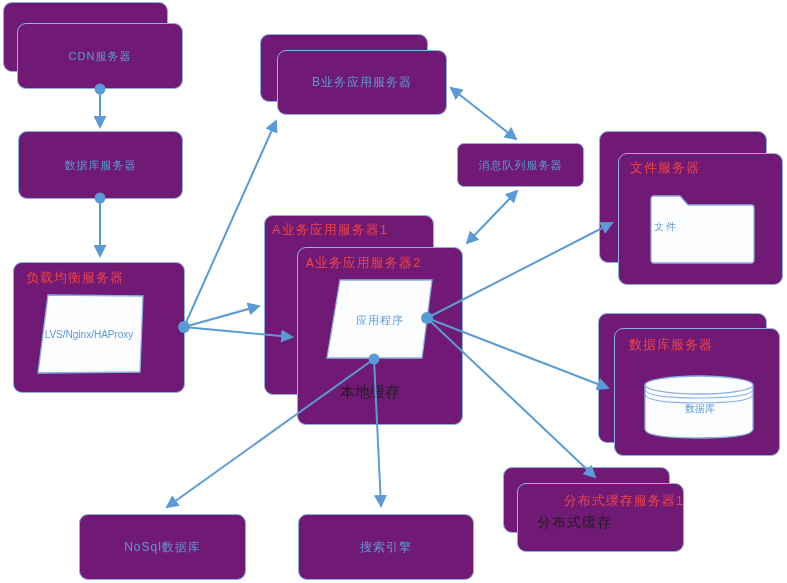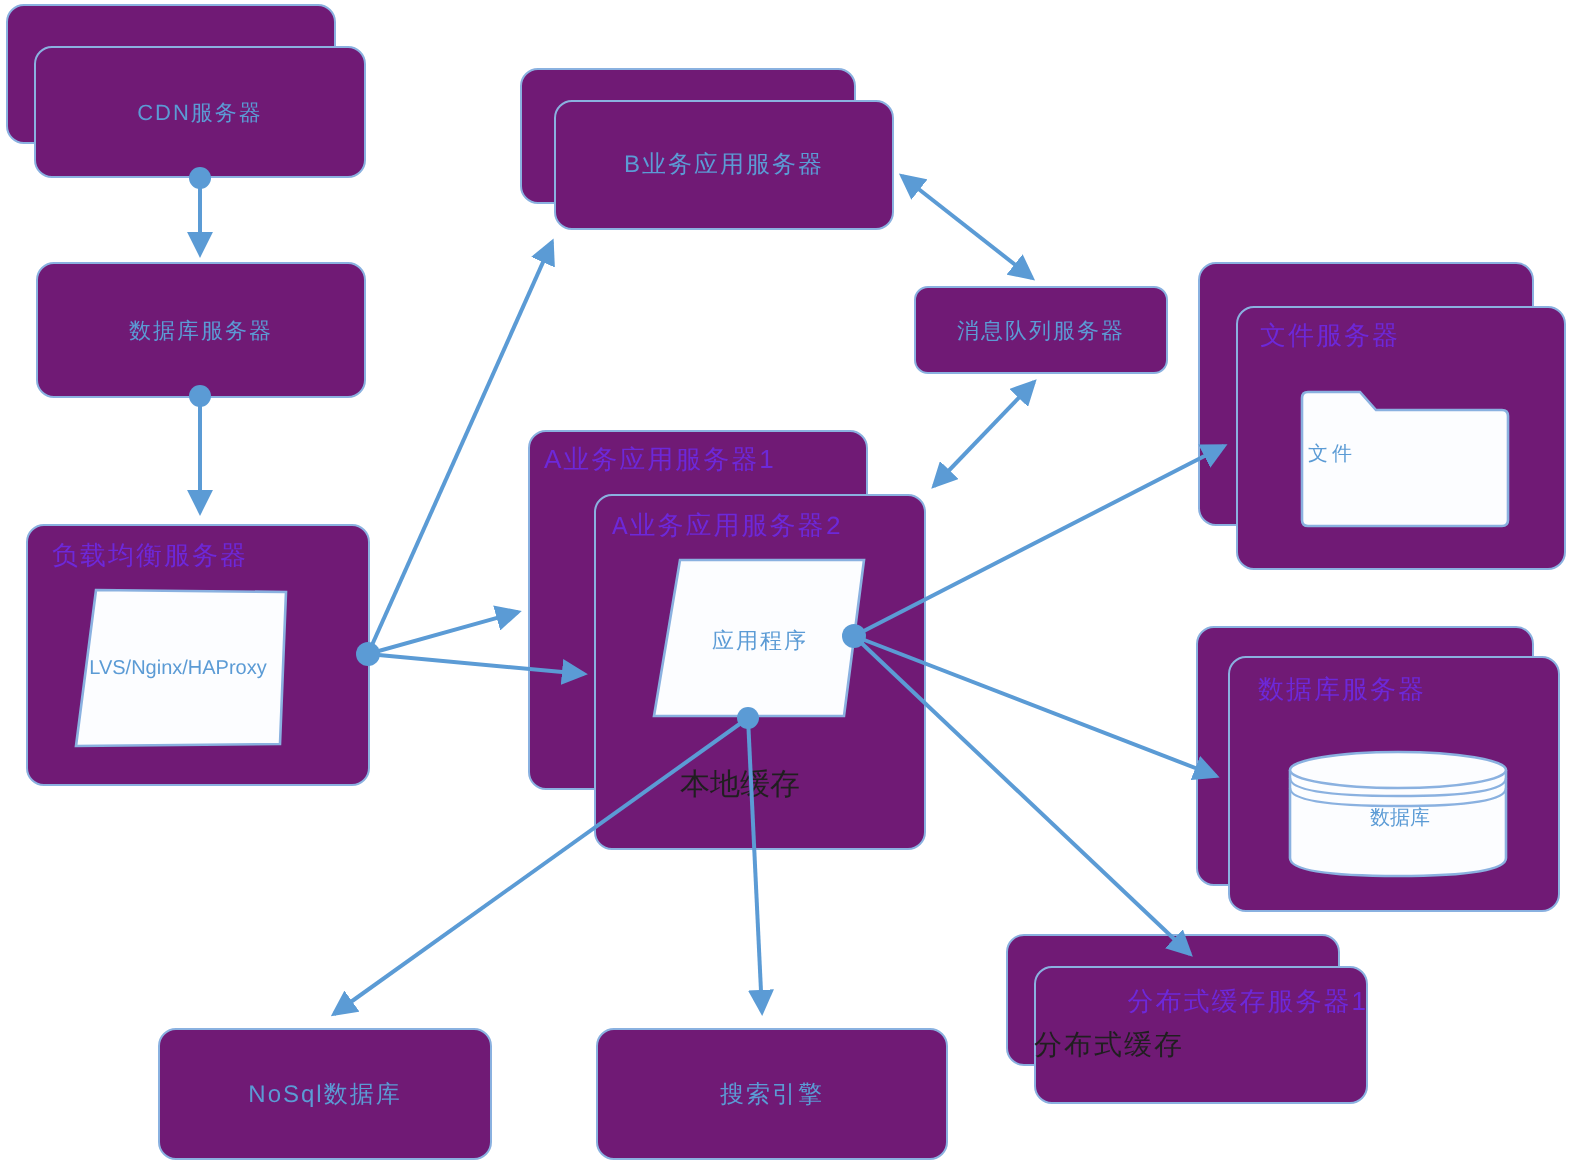--- a/index.html
+++ b/index.html
@@ -16,7 +16,7 @@
     color:#5b9bd5;font-size:11px;letter-spacing:1px;white-space:nowrap;
   }
   .title{
-    position:absolute;color:#6d28d9;font-size:13px;letter-spacing:1px;white-space:nowrap;z-index:3;
+    position:absolute;color:#ef4444;font-size:13px;letter-spacing:1px;white-space:nowrap;z-index:3;
   }
   .dark-note{
     position:absolute;color:#1f1f1f;z-index:3;white-space:nowrap;

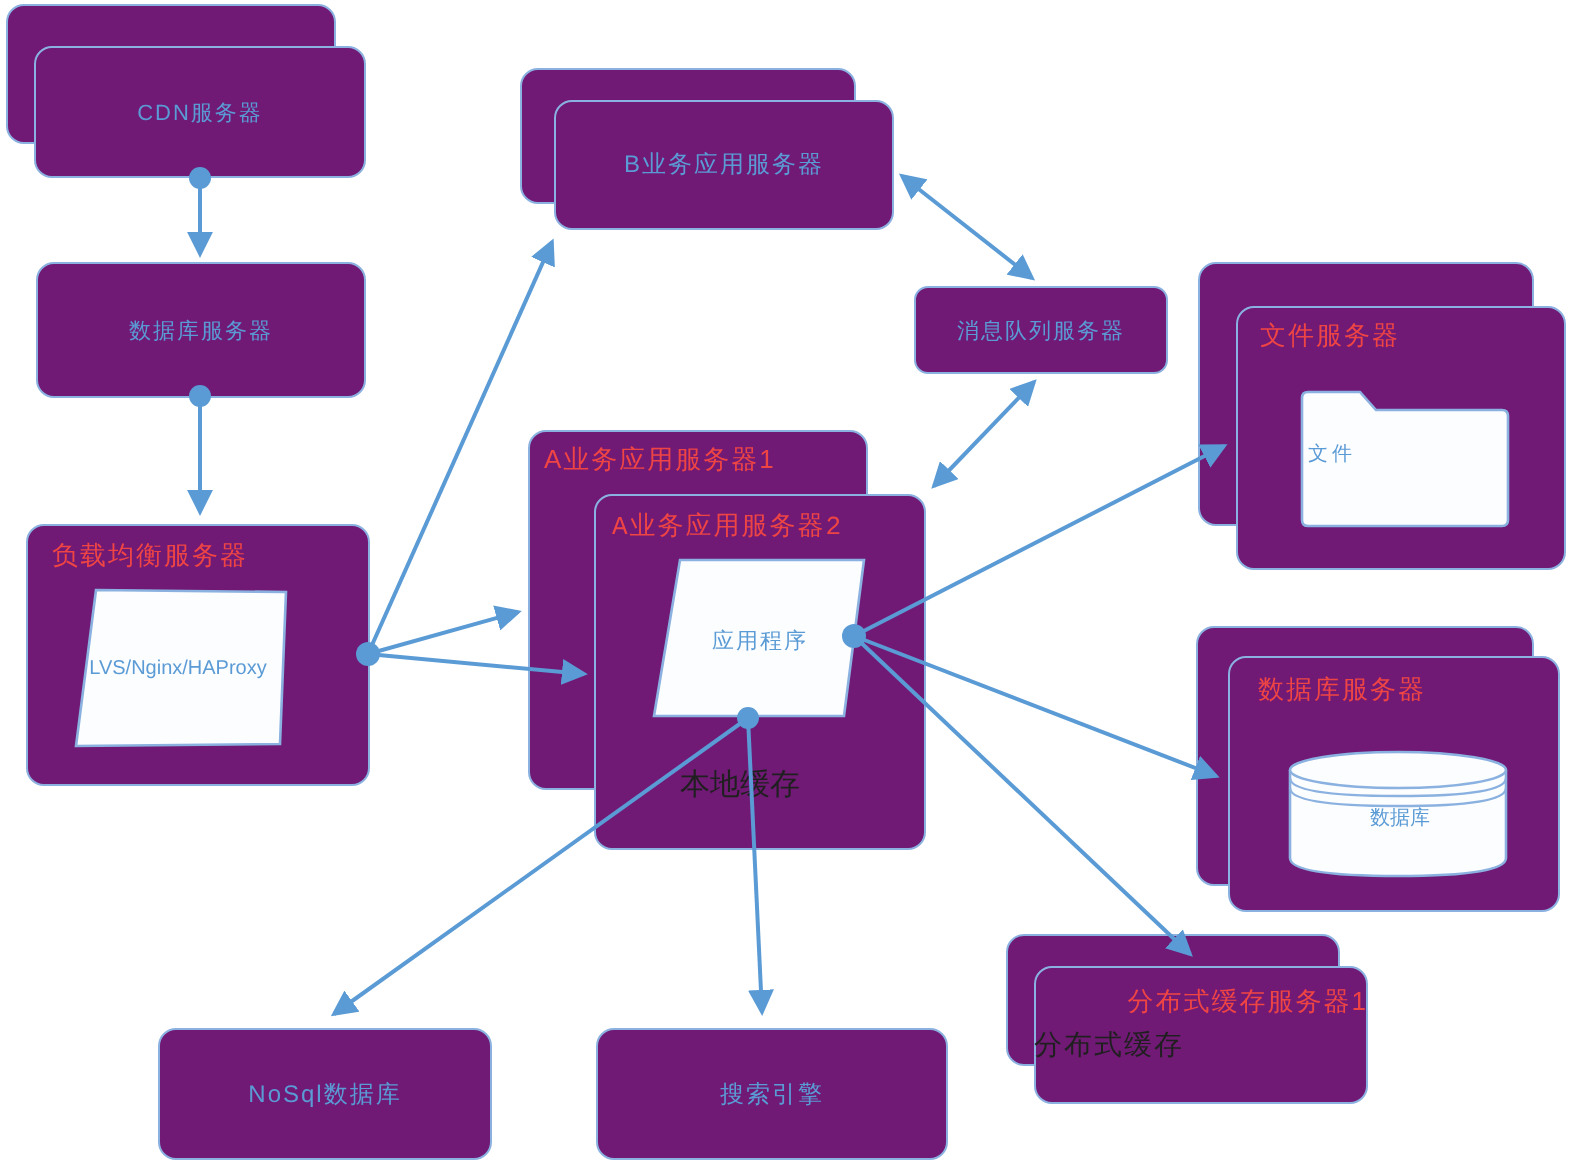--- a/index.html
+++ b/index.html
@@ -88,7 +88,7 @@
 
   <div class="node" style="left:517px;top:483px;width:167px;height:69px;"></div>
   <div class="title" style="left:517px;top:492px;width:167px;text-align:right;">分布式缓存服务器1</div>
-  <div class="dark-note" style="left:517px;top:514px;width:167px;font-size:14px;letter-spacing:1px;">分布式缓存</div>
+  <div class="dark-note" style="left:517px;top:514px;width:167px;font-size:14px;letter-spacing:1px;padding-left:20px;">分布式缓存</div>
 
   <div class="node flexc" style="left:79px;top:514px;width:167px;height:66px;">
     <span class="blue-label" style="font-size:12px;">NoSql数据库</span>

